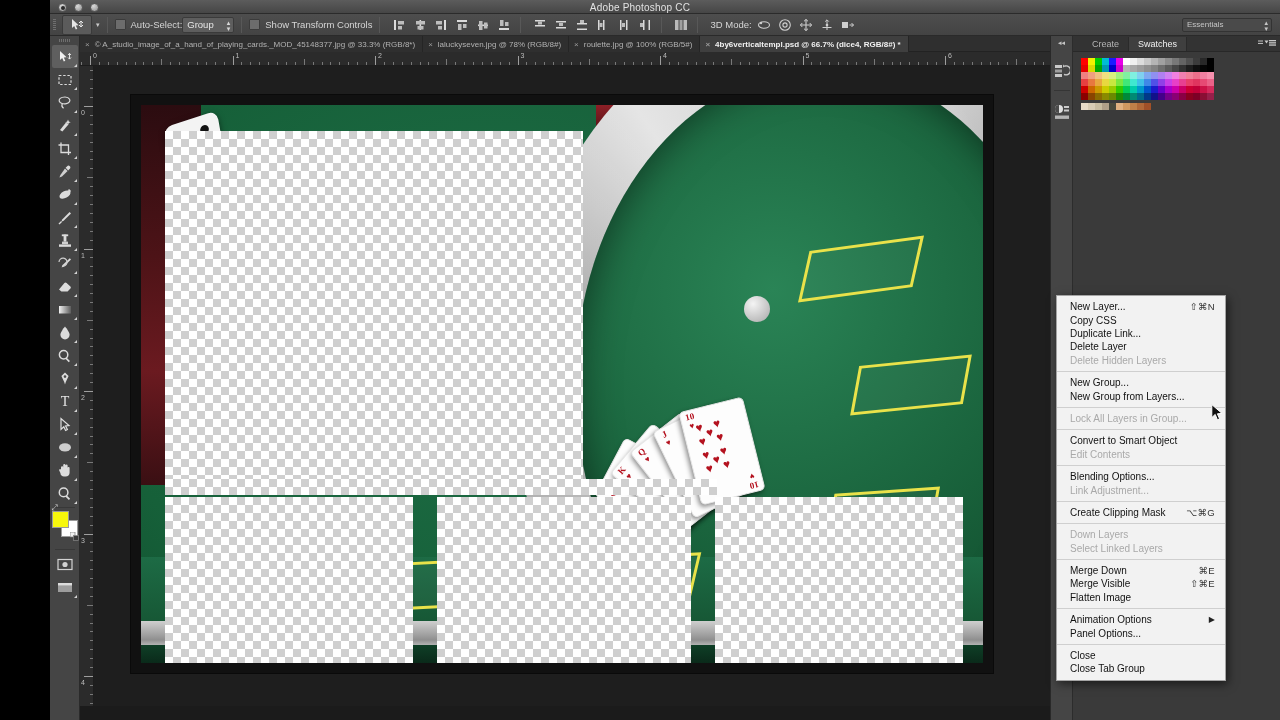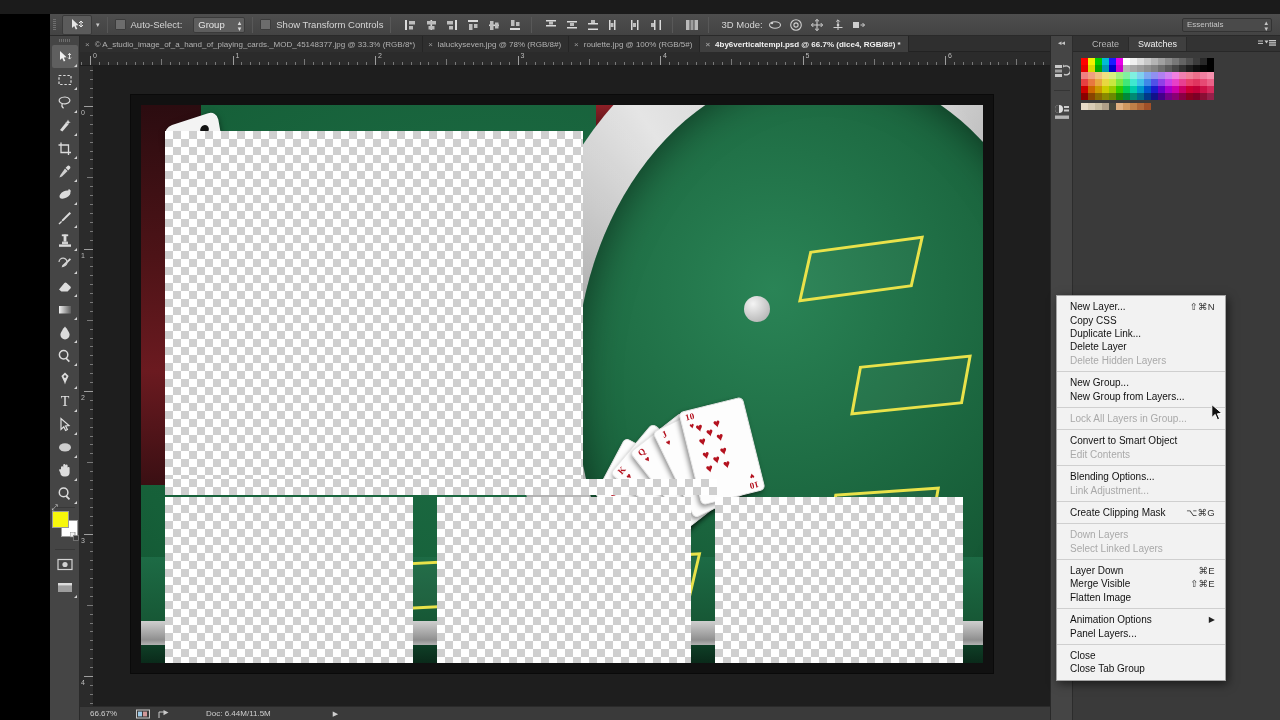--- a/index.html
+++ b/index.html
@@ -322,6 +322,13 @@
 
 <div id="app">
 
+  <div class="titlebar">
+    <div class="left-black"></div>
+    <div class="title-text">Adobe Photoshop CC</div>
+    <div class="wctl c1"></div>
+    <div class="wctl c2"></div>
+    <div class="wctl c3"></div>
+  </div>
 
   <div class="leftgutter"></div>
 

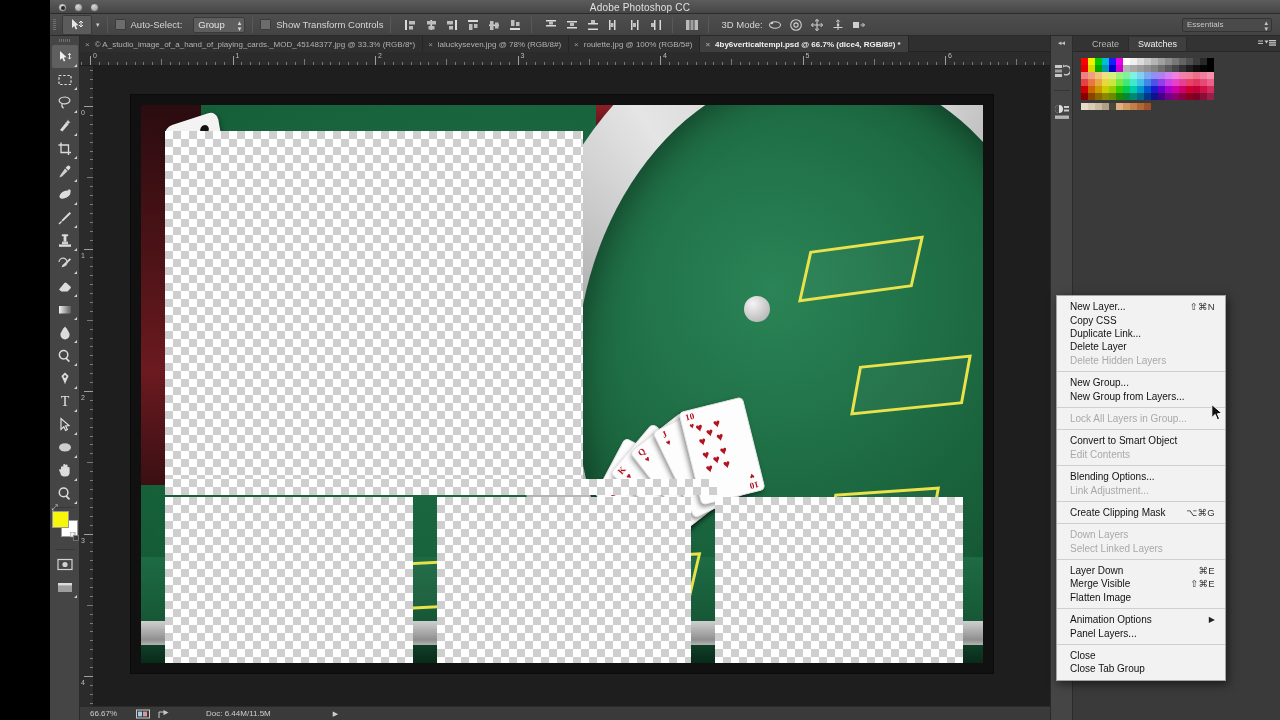--- a/index.html
+++ b/index.html
@@ -57,7 +57,7 @@
   .cbox { width: 11px; height: 11px; background: #6c6c6c; border: 1px solid #3b3b3b; border-radius: 1px; }
   .olabel { font-size: 9.5px; color: #d6d6d6; margin-left: 5px; white-space: nowrap; }
   .osel {
-    margin-left: 11px; height: 16px; min-width: 52px; background: #5e5e5e;
+    margin-left: 0; height: 16px; min-width: 52px; background: #5e5e5e;
     border: 1px solid #3a3a3a; border-radius: 2px; color: #e7e7e7; font-size: 9.5px;
     display: flex; align-items: center; padding: 0 4px; position: relative;
   }

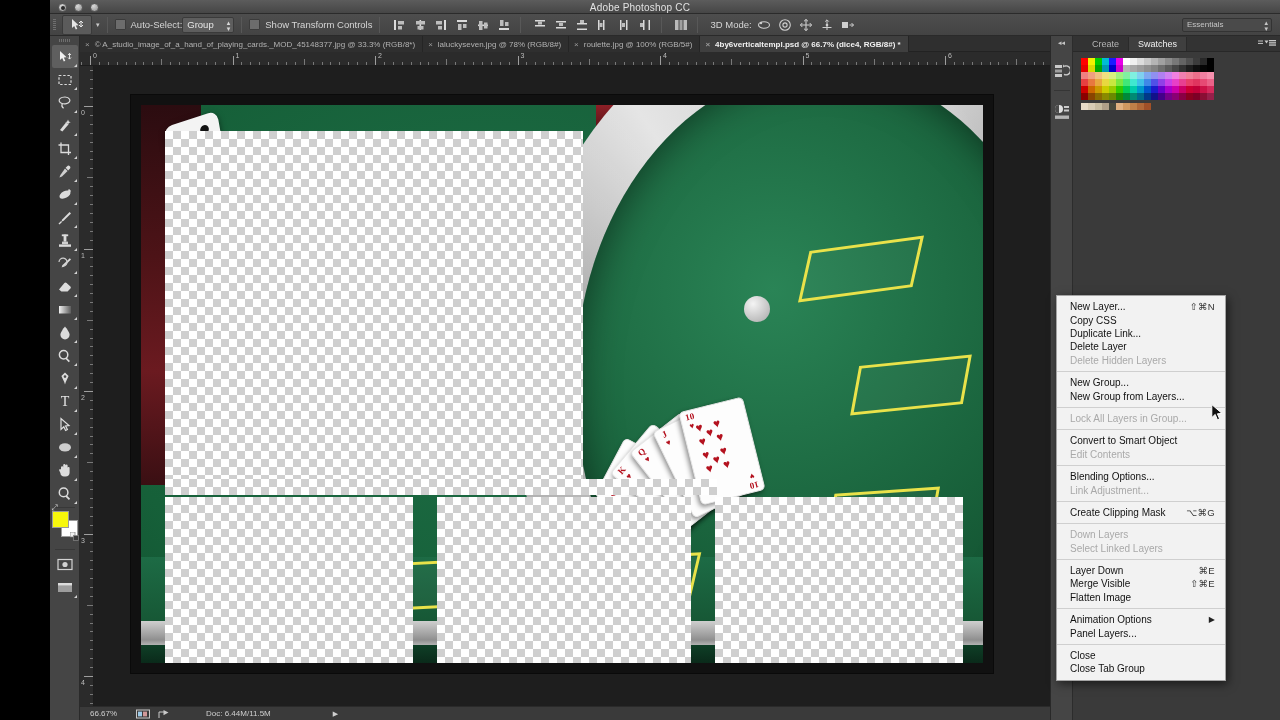--- a/index.html
+++ b/index.html
@@ -1220,7 +1220,7 @@
       </div>
       <div class="msep"></div>
       <div class="mi">
-        <span class="lbl">Layer Down</span>
+        <span class="lbl">Merge Down</span>
         <span class="sc">⌘E</span>
       </div>
       <div class="mi">

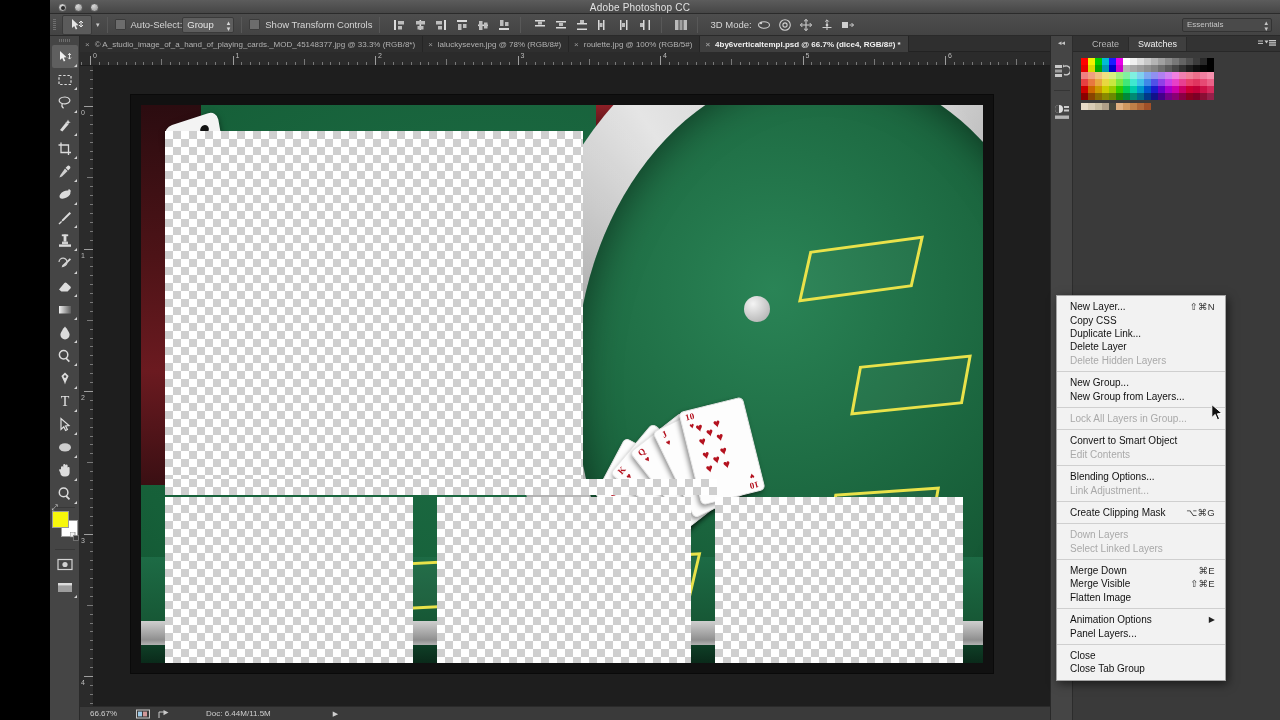--- a/index.html
+++ b/index.html
@@ -1236,7 +1236,7 @@
         <span class="sub">▶</span>
       </div>
       <div class="mi">
-        <span class="lbl">Panel Layers...</span>
+        <span class="lbl">Panel Options...</span>
       </div>
       <div class="msep"></div>
       <div class="mi">

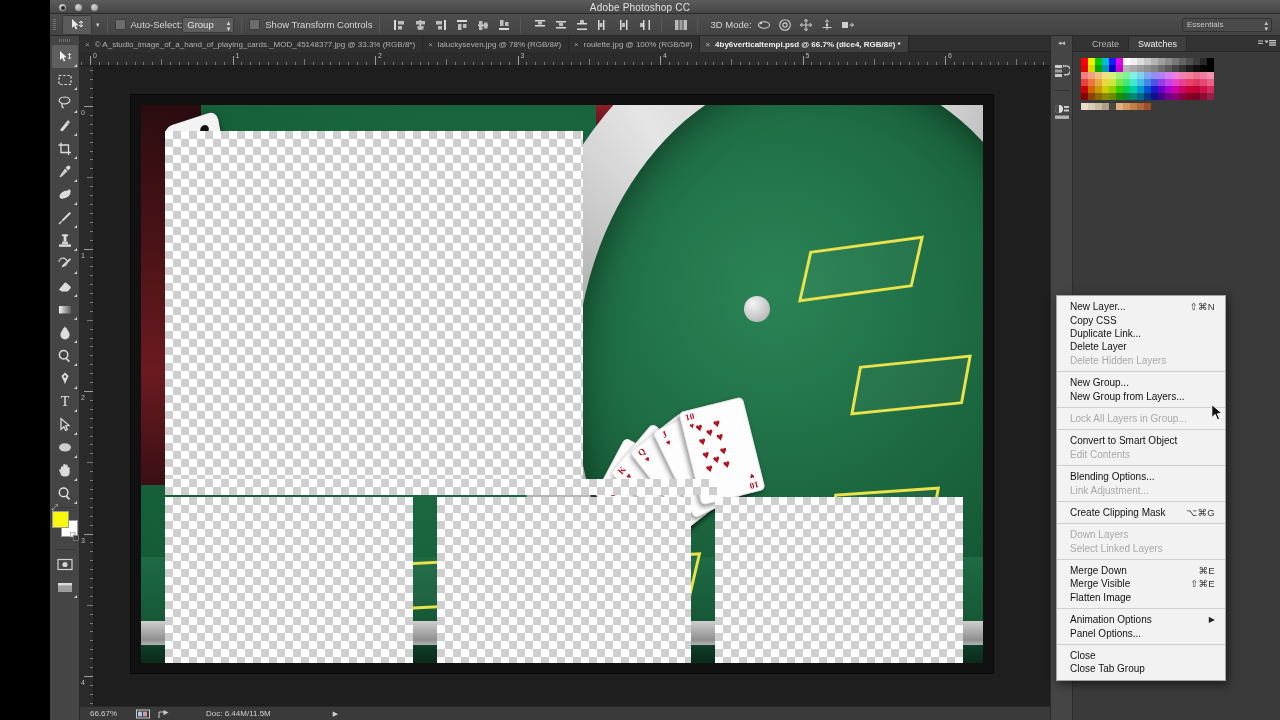--- a/index.html
+++ b/index.html
@@ -961,24 +961,6 @@
     </div>
   </div>
 
-  <div class="docstatus">
-    <span class="zoom">66.67%</span>
-    <span class="ic">
-      <svg width="14" height="10">
-          <rect x="0.5" y="1" width="13" height="8" fill="none" stroke="#c9c9c9" stroke-width="1"></rect>
-          <rect x="2" y="2.6" width="4" height="4.8" fill="#9ecbe8"></rect>
-          <rect x="7" y="2.6" width="4" height="4.8" fill="#d19a9a"></rect>
-        </svg>
-    </span>
-    <span class="ic">
-      <svg width="12" height="10">
-          <path d="M1 9 L1 3 L7 3" stroke="#c9c9c9" stroke-width="1" fill="none"></path>
-          <path d="M5.5 1 L10.5 3.6 L5.5 6.2 Z" fill="#c9c9c9"></path>
-        </svg>
-    </span>
-    <span class="doc">Doc: 6.44M/11.5M</span>
-    <span class="play">▶</span>
-  </div>
 
   <div class="rightdock">
     <div class="rd-icons">

